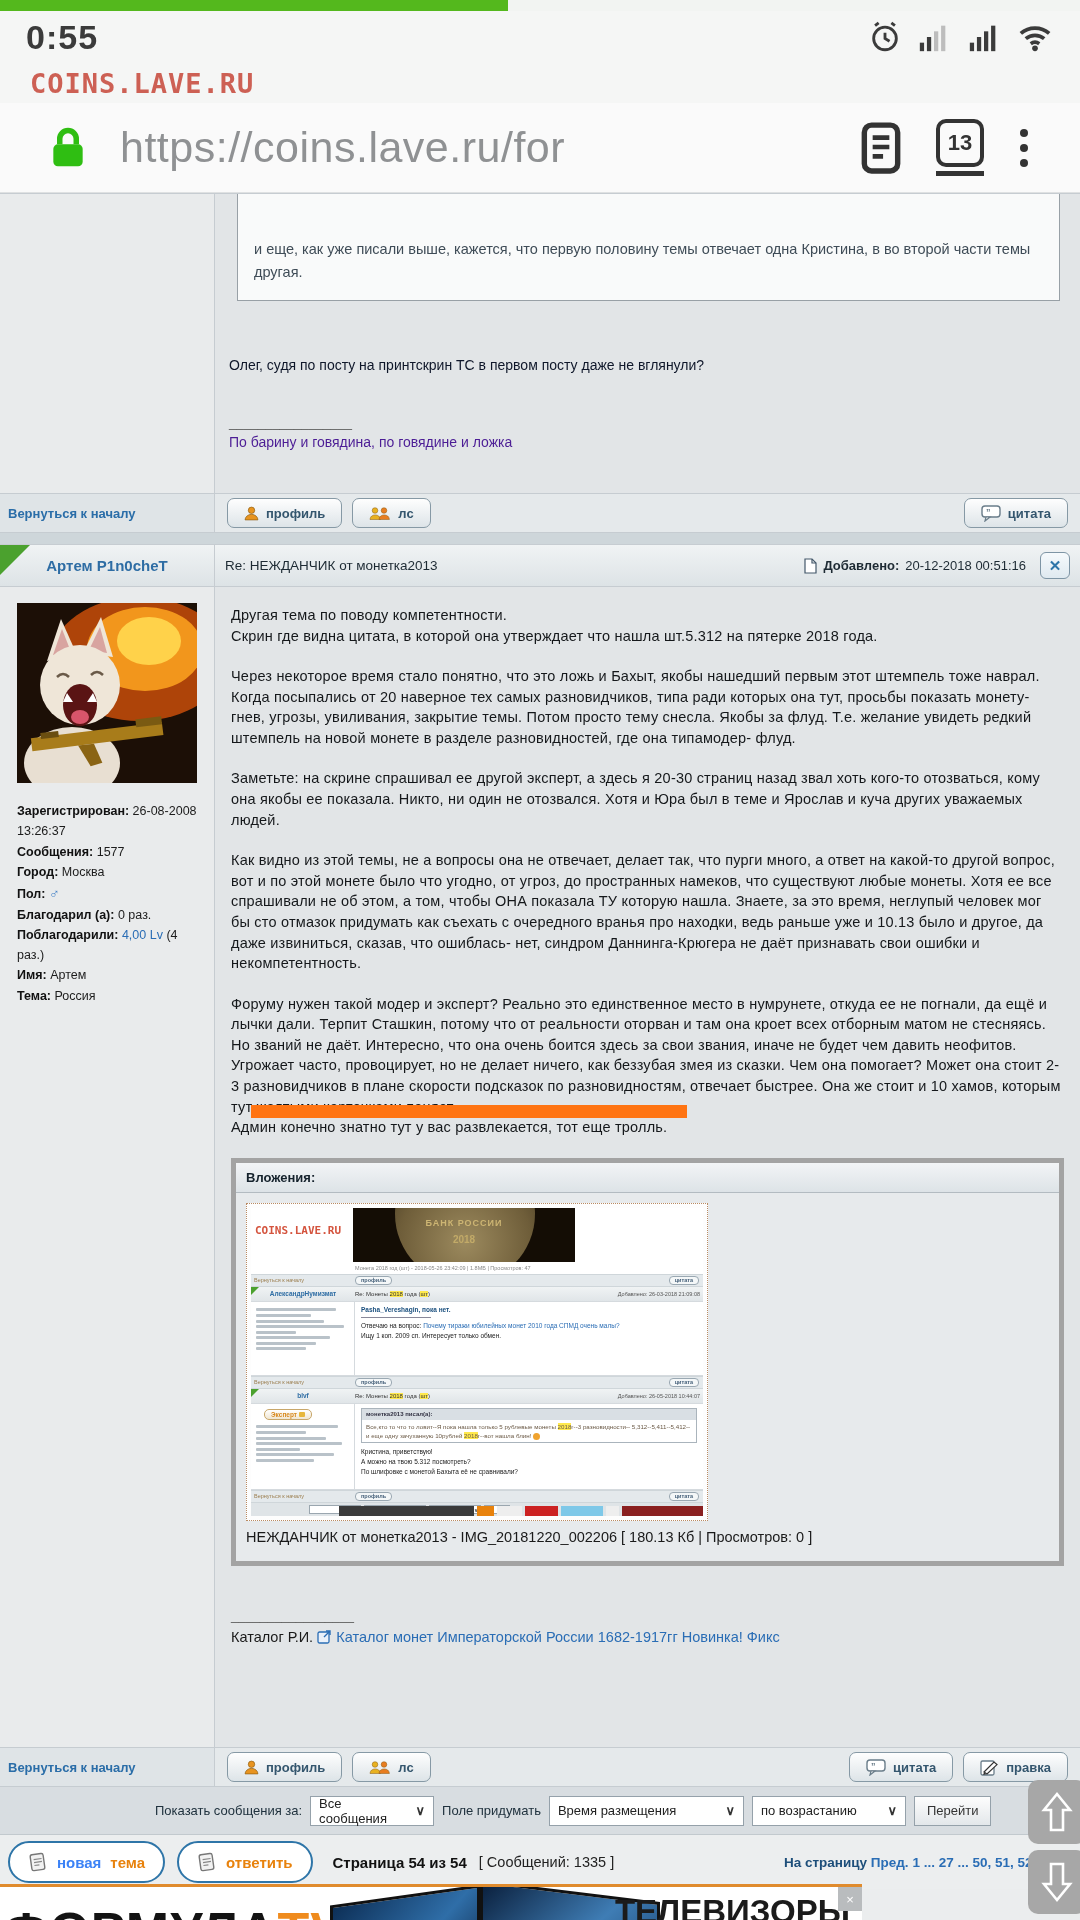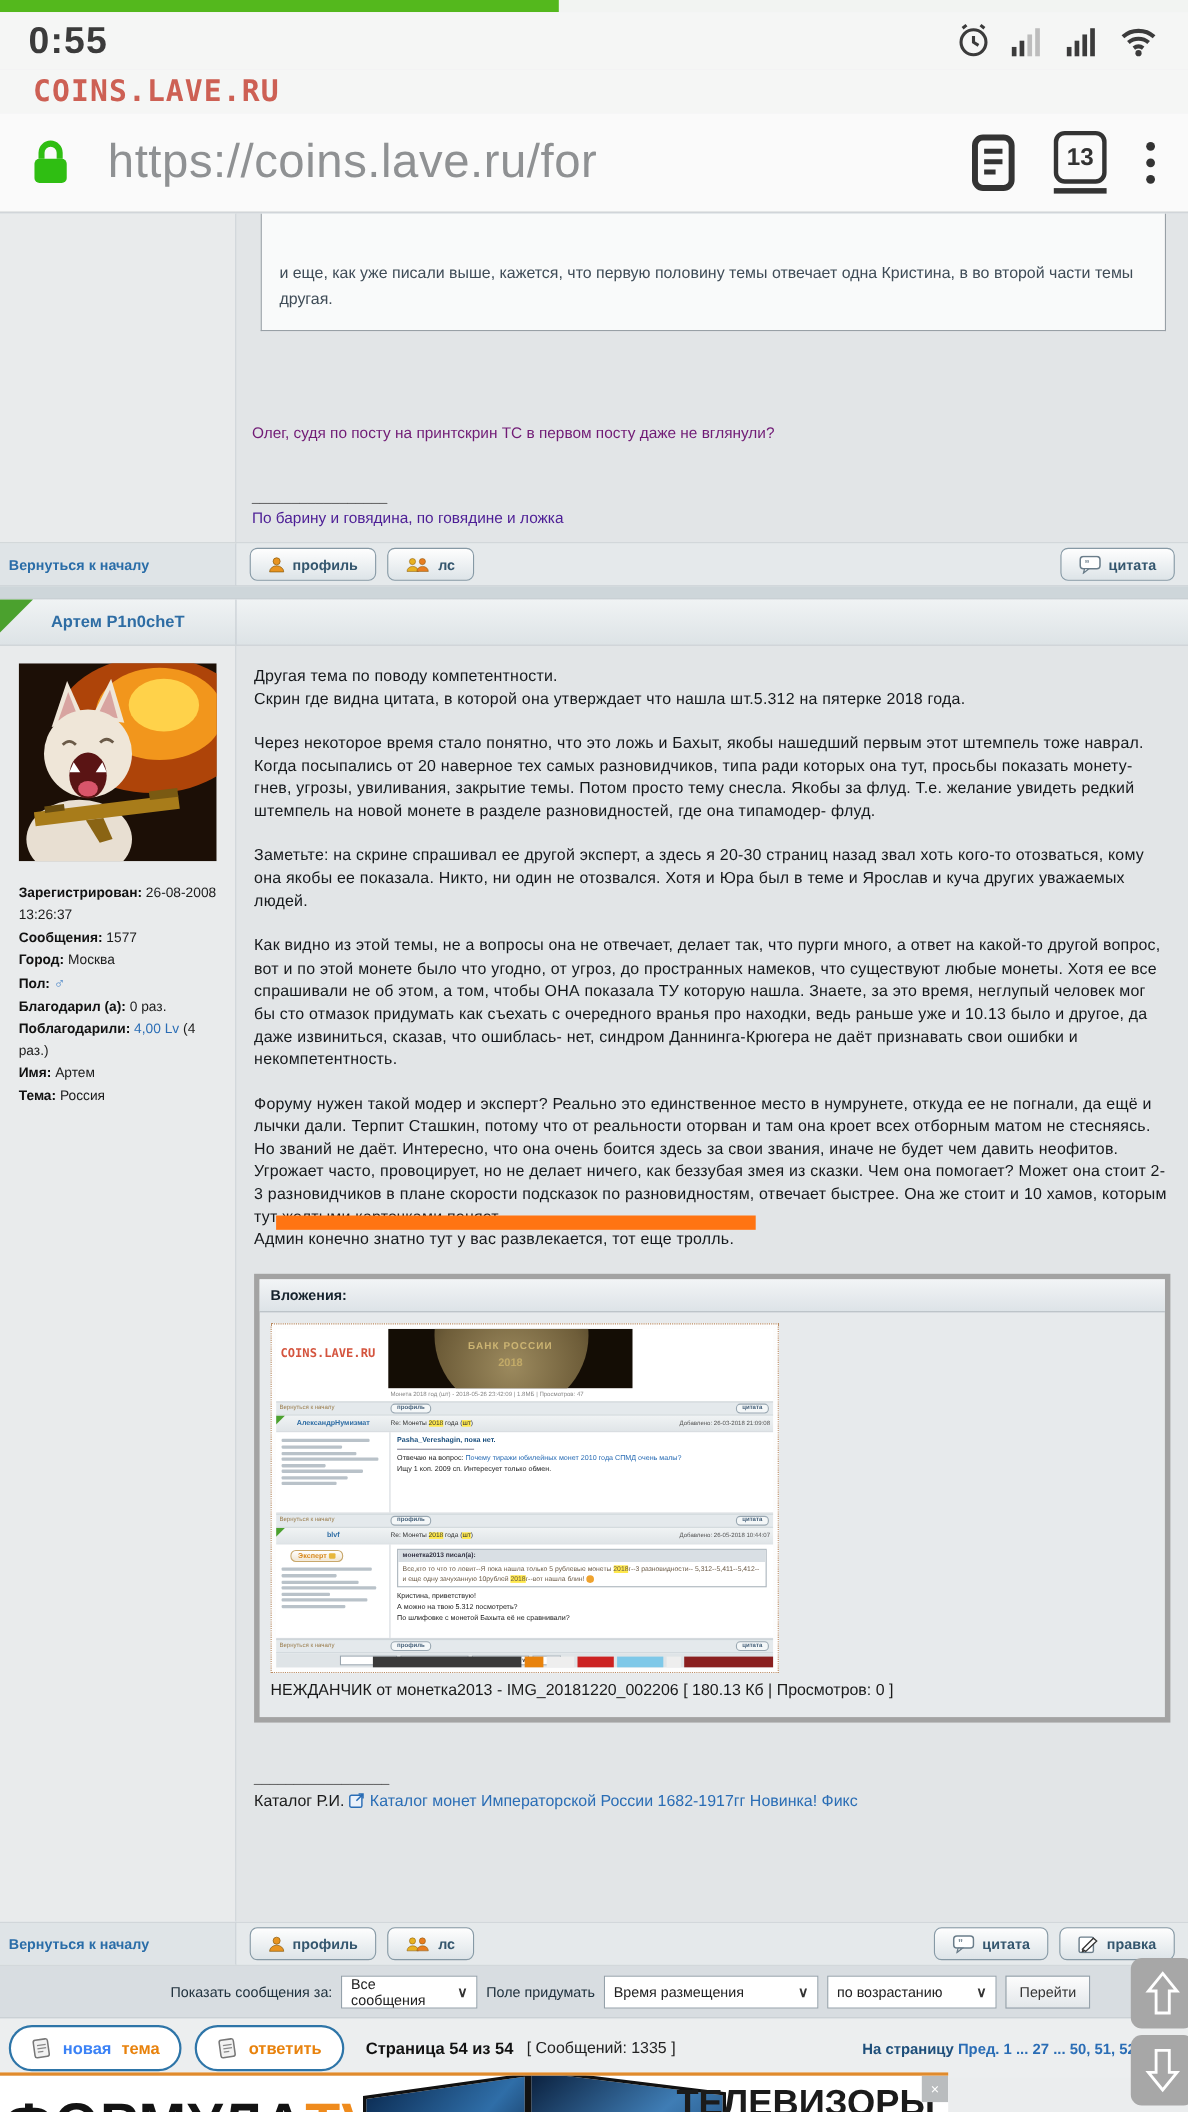--- a/index.html
+++ b/index.html
@@ -14,7 +14,7 @@
   .sicons{margin-left:auto;display:flex;align-items:flex-end;gap:14px}
   .sitebar{height:40px;background:#f5f6f5;display:flex;align-items:center;padding-left:30px}
   .sitename{font-family:"DejaVu Sans Mono",monospace;font-weight:bold;font-size:27px;color:#cd6054;letter-spacing:1px}
-  .urlbar{height:90px;background:#fafafa;border-bottom:1px solid #dfe1e2;display:flex;align-items:center;padding:0 24px;gap:30px}
+  .urlbar{height:90px;background:#fafafa;border-bottom:1px solid #dfe1e2;display:flex;align-items:center;padding:0 46px;gap:30px}
   .urlwrap{flex:1;position:relative;overflow:hidden;white-space:nowrap}
   .urltext{font-size:43px;color:#8f9193;letter-spacing:.5px}
   .urlfade{position:absolute;top:0;right:0;bottom:0;width:150px;background:linear-gradient(to right,rgba(250,250,250,0),#fafafa 85%)}

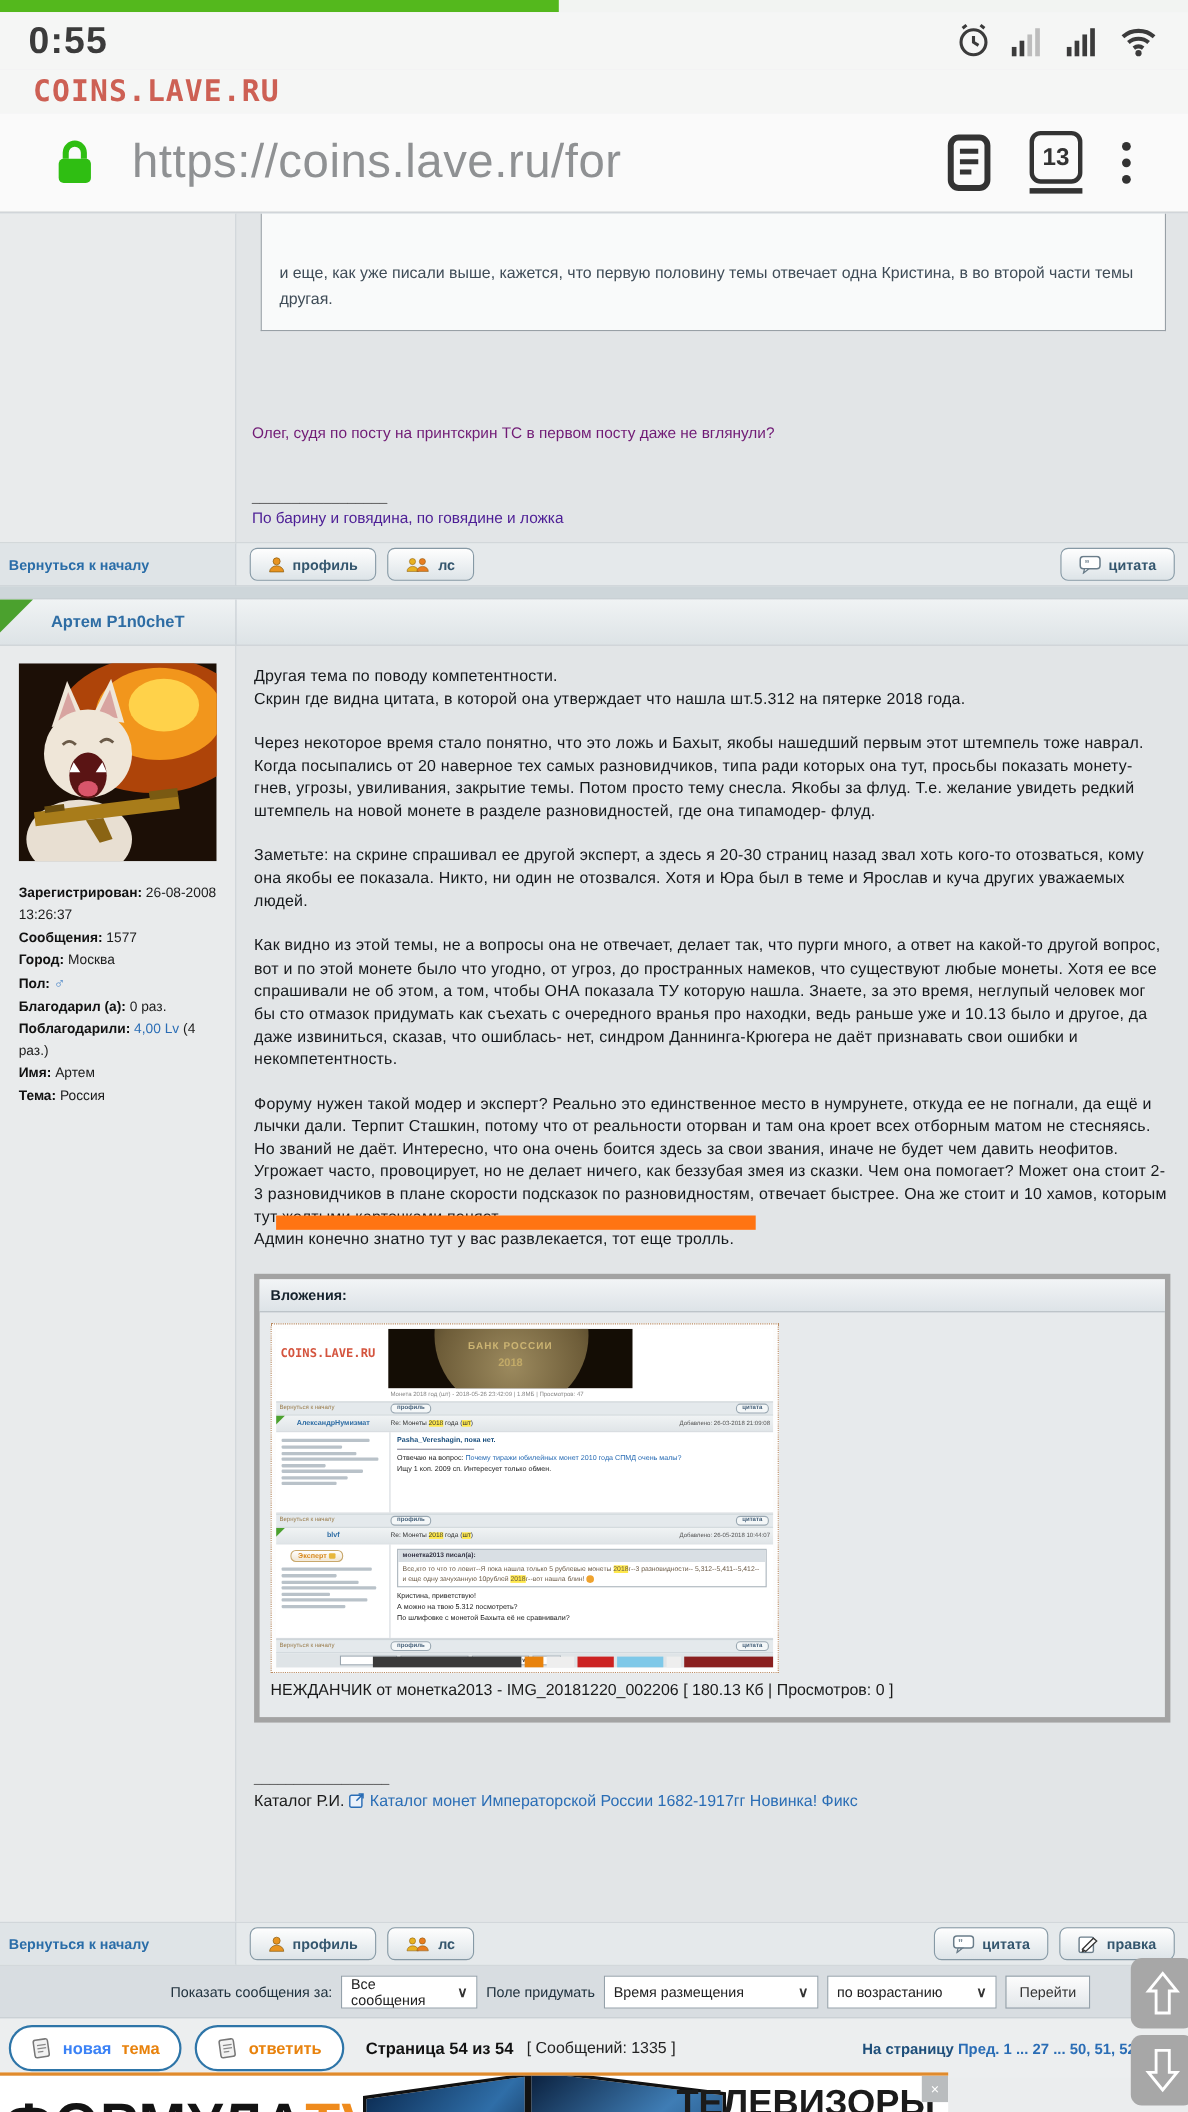--- a/index.html
+++ b/index.html
@@ -38,7 +38,7 @@
   .remnant{height:299px;overflow:hidden}
   .remnant .ccol{padding:0 18px 0 14px}
   .quotecut{margin:0 2px 0 8px;background:#f9fafa;border:1px solid #98a0a6;border-top:none;padding:44px 16px 16px;font-size:14.5px;line-height:1.6;color:#3f4c57}
-  .pline{margin-top:84px;font-size:14px;color:#701a75}
+  .pline{margin-top:56px;font-size:14px;color:#0f172a}
   .sigdiv{margin-top:42px;font-size:13px;color:#555}
   .sigtxt{margin-top:4px;font-size:14px;color:#4c1d95}
   

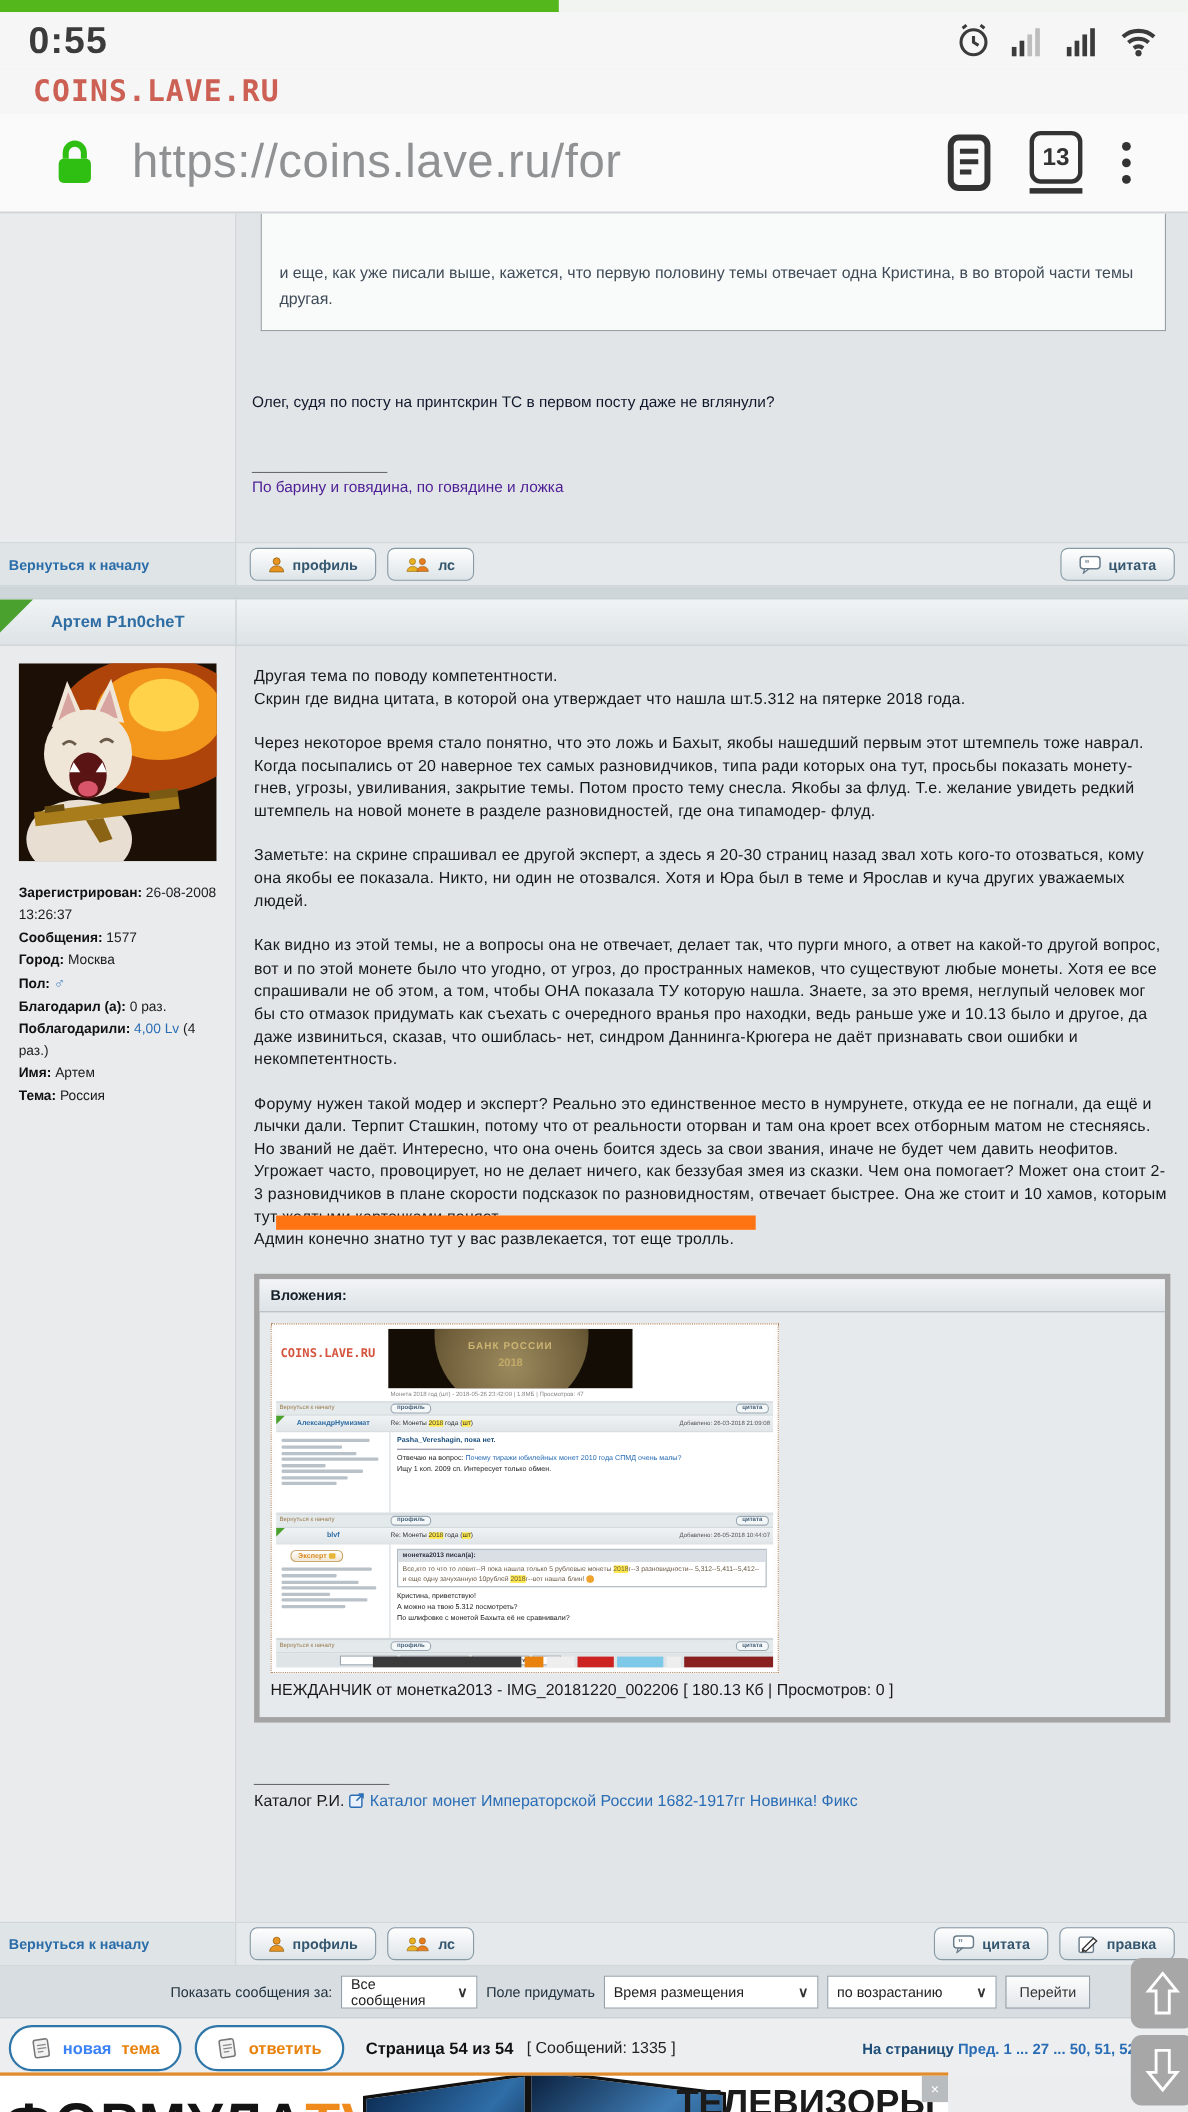--- a/index.html
+++ b/index.html
@@ -260,6 +260,20 @@
   <div class="phead">
     <span class="tri"></span>
     <div class="uname">Артем P1n0cheT</div>
+    <div class="subj">
+      <span>Re: НЕЖДАНЧИК от монетка2013</span>
+      <span class="added">
+        <span>
+            <svg width="13" height="16" viewBox="0 0 13 16">
+              <path d="M1 1h7l4 4v10H1z" fill="#fff" stroke="#44586a" stroke-width="1.2"></path>
+              <path d="M8 1v4h4" fill="none" stroke="#44586a" stroke-width="1.2"></path>
+            </svg>
+          </span>
+        <b>Добавлено:</b>
+        <span>20-12-2018 00:51:16</span>
+        <span class="xbtn">✕</span>
+      </span>
+    </div>
   </div>
 
   <div class="row mainrow">

